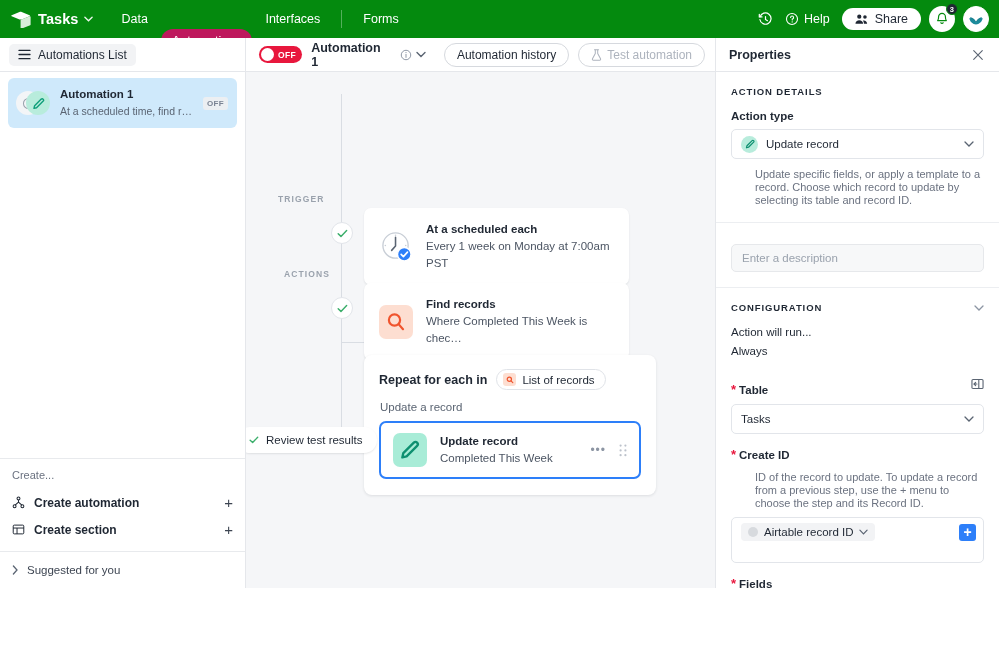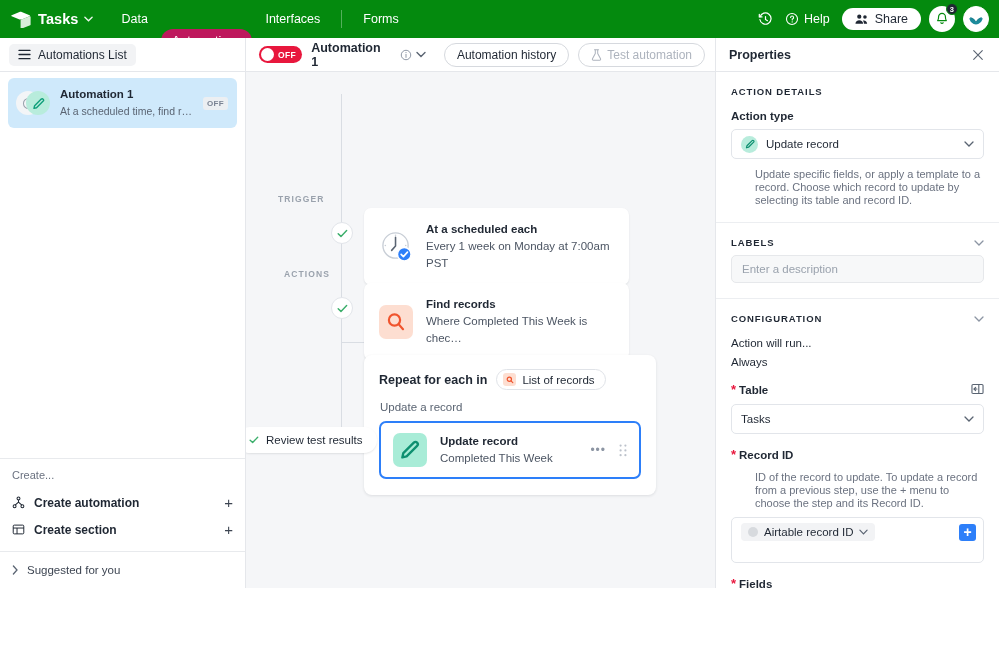--- a/index.html
+++ b/index.html
@@ -494,12 +494,6 @@
         </div>
 
         <div class="sec divided">
-          <div class="sec-head">
-            <div class="sec-title">Labels</div>
-            <svg width="10" height="6" viewBox="0 0 10 6">
-                <path d="M1 1l4 4 4-4" stroke="#8c95a3" stroke-width="1.3" fill="none" stroke-linecap="round"></path>
-              </svg>
-          </div>
           <div class="input-box">
             <span class="input-ph">Enter a description</span>
           </div>

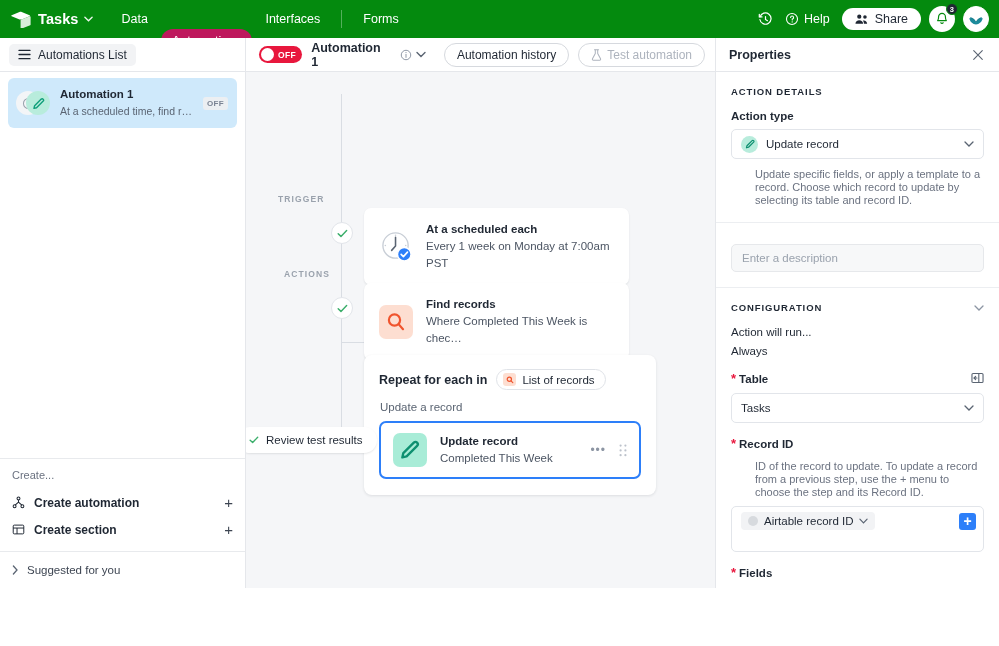--- a/index.html
+++ b/index.html
@@ -171,7 +171,7 @@
   .field-label { font-size: 11.5px; font-weight: bold; color: #1f2733; margin-top: 13px; }
   .field-label.req::before { content: "*"; color: #e8173d; margin-right: 3px; font-size: 13px; }
   .field-label-row { display: flex; align-items: center; justify-content: space-between; margin-top: 13px; }
-  .field-label-row .field-label { margin-top: 1px; }
+  .field-label-row .field-label { margin-top: 12px; }
   .helper { font-size: 11px; color: #6b7280; line-height: 13px; margin-top: 9px; margin-left: 24px; }
   .select-box {
     margin-top: 7px; border: 1px solid #e2e5ea; border-radius: 5px; background: #fff;

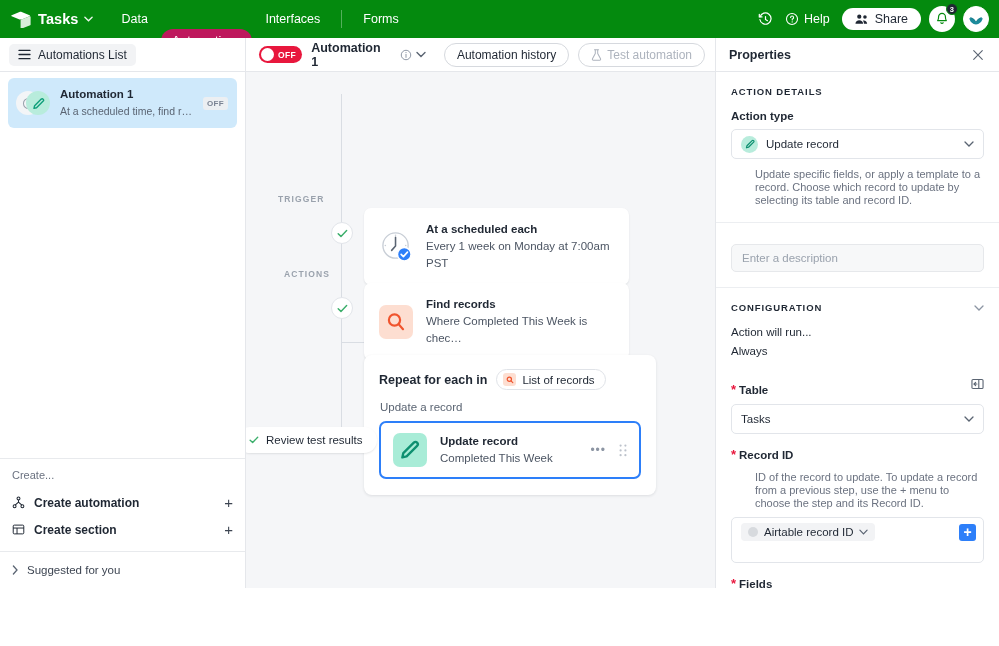--- a/index.html
+++ b/index.html
@@ -525,7 +525,7 @@
               </svg>
           </div>
 
-          <div class="field-label req">Record ID</div>
+          <div class="field-label req">Create ID</div>
           <div class="helper">ID of the record to update. To update a record from a previous step, use the + menu to choose the step and its Record ID.</div>
           <div class="recid-box">
             <div class="recid-token">

